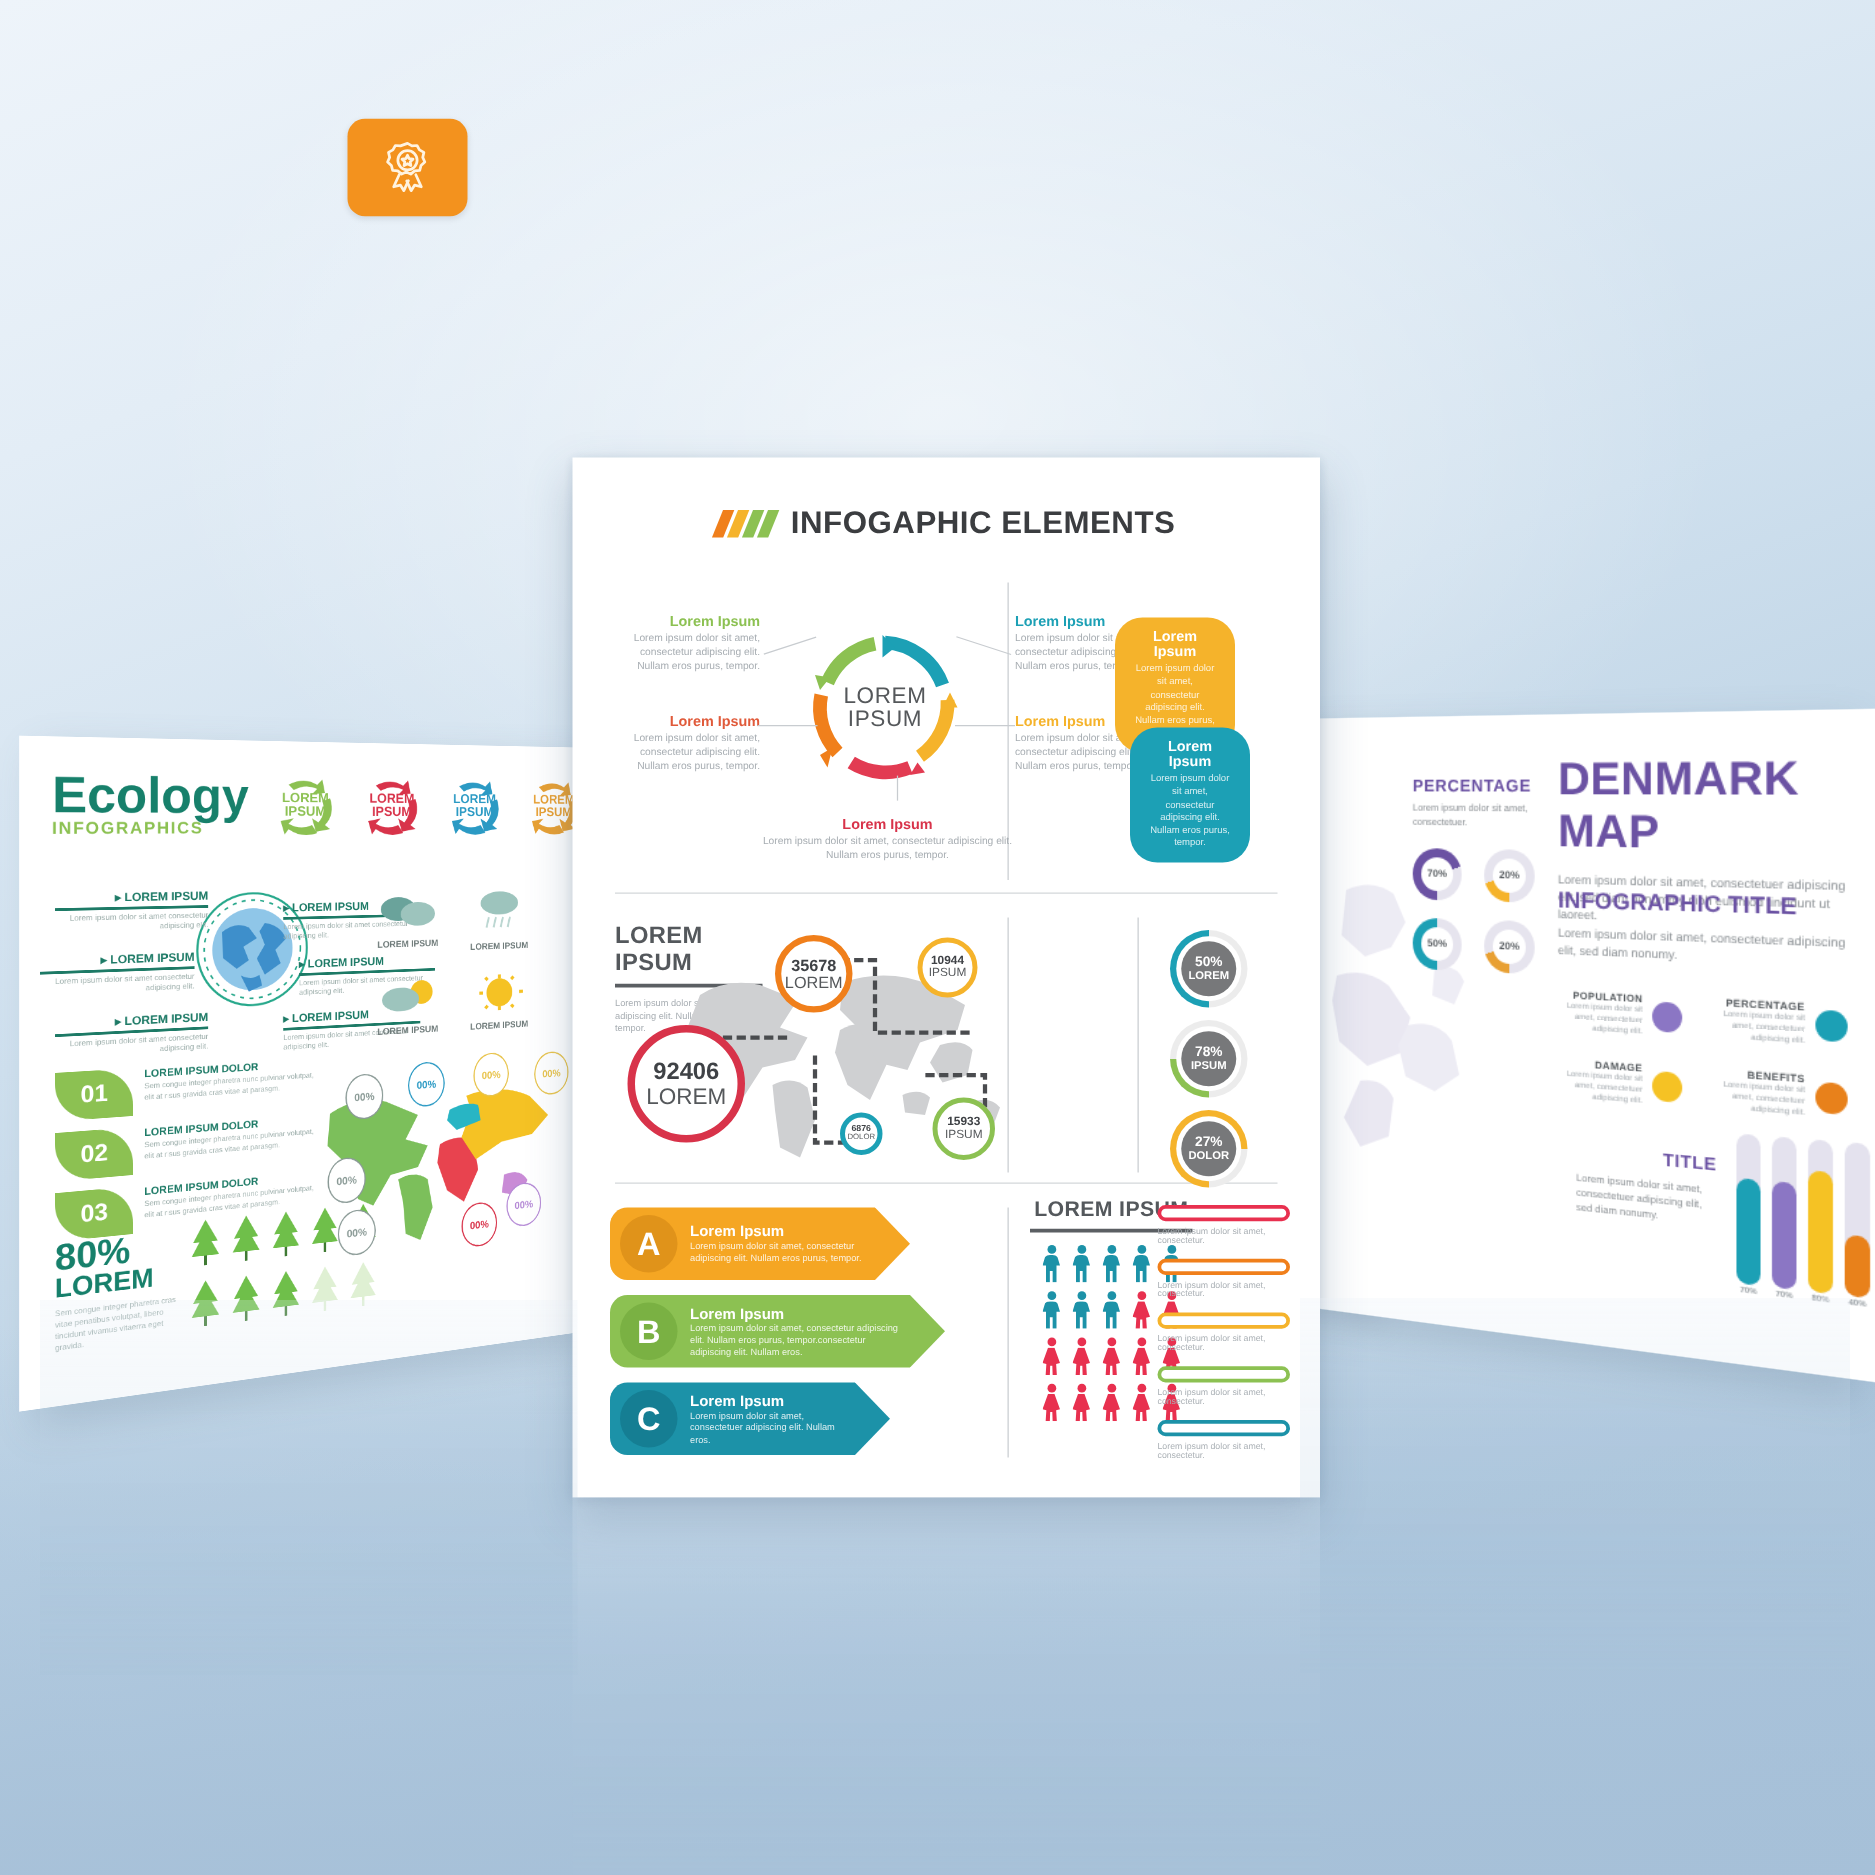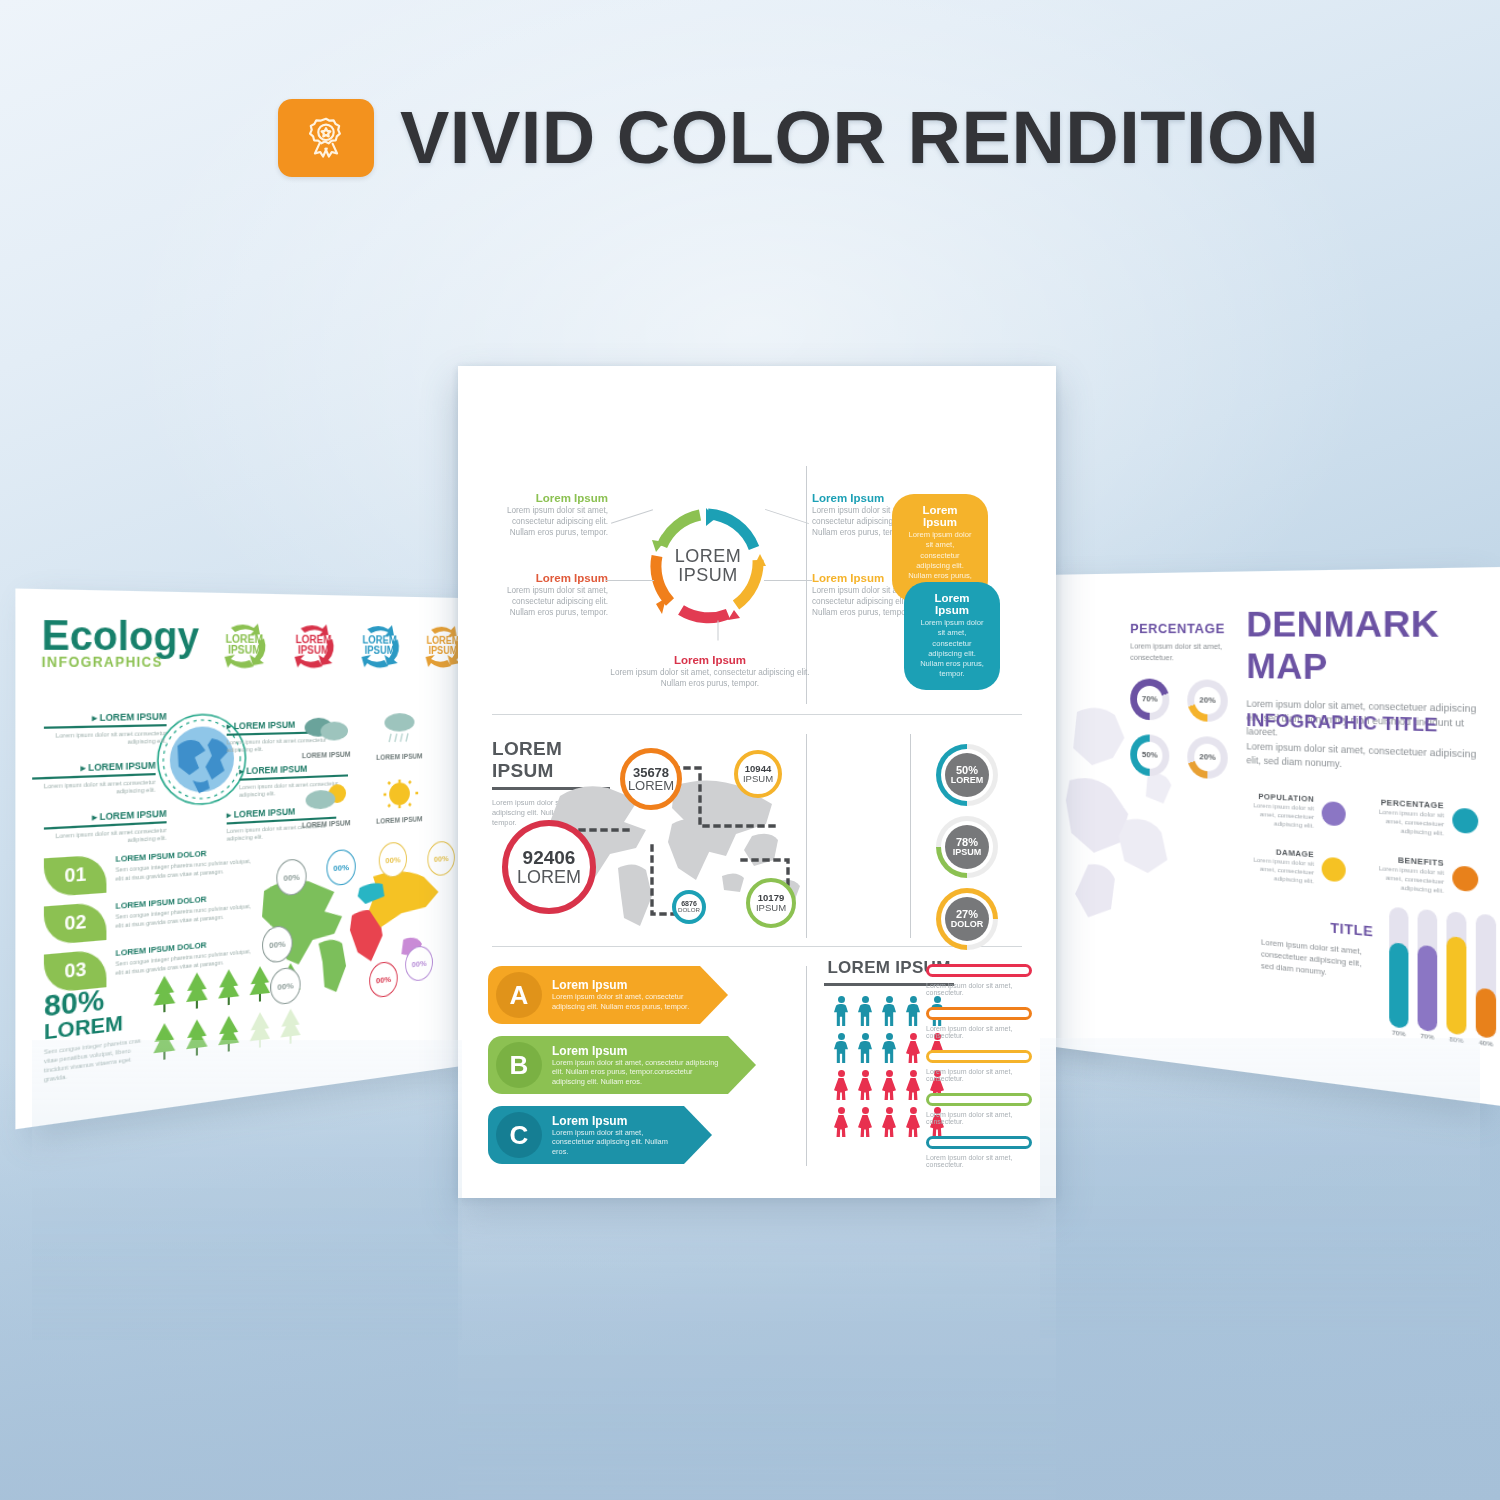--- a/index.html
+++ b/index.html
@@ -145,7 +145,6 @@
       </g>
     </svg>
   </div>
-  <div class="header-title">VIVID COLOR RENDITION</div>
 </div>
 
 <div class="stage">

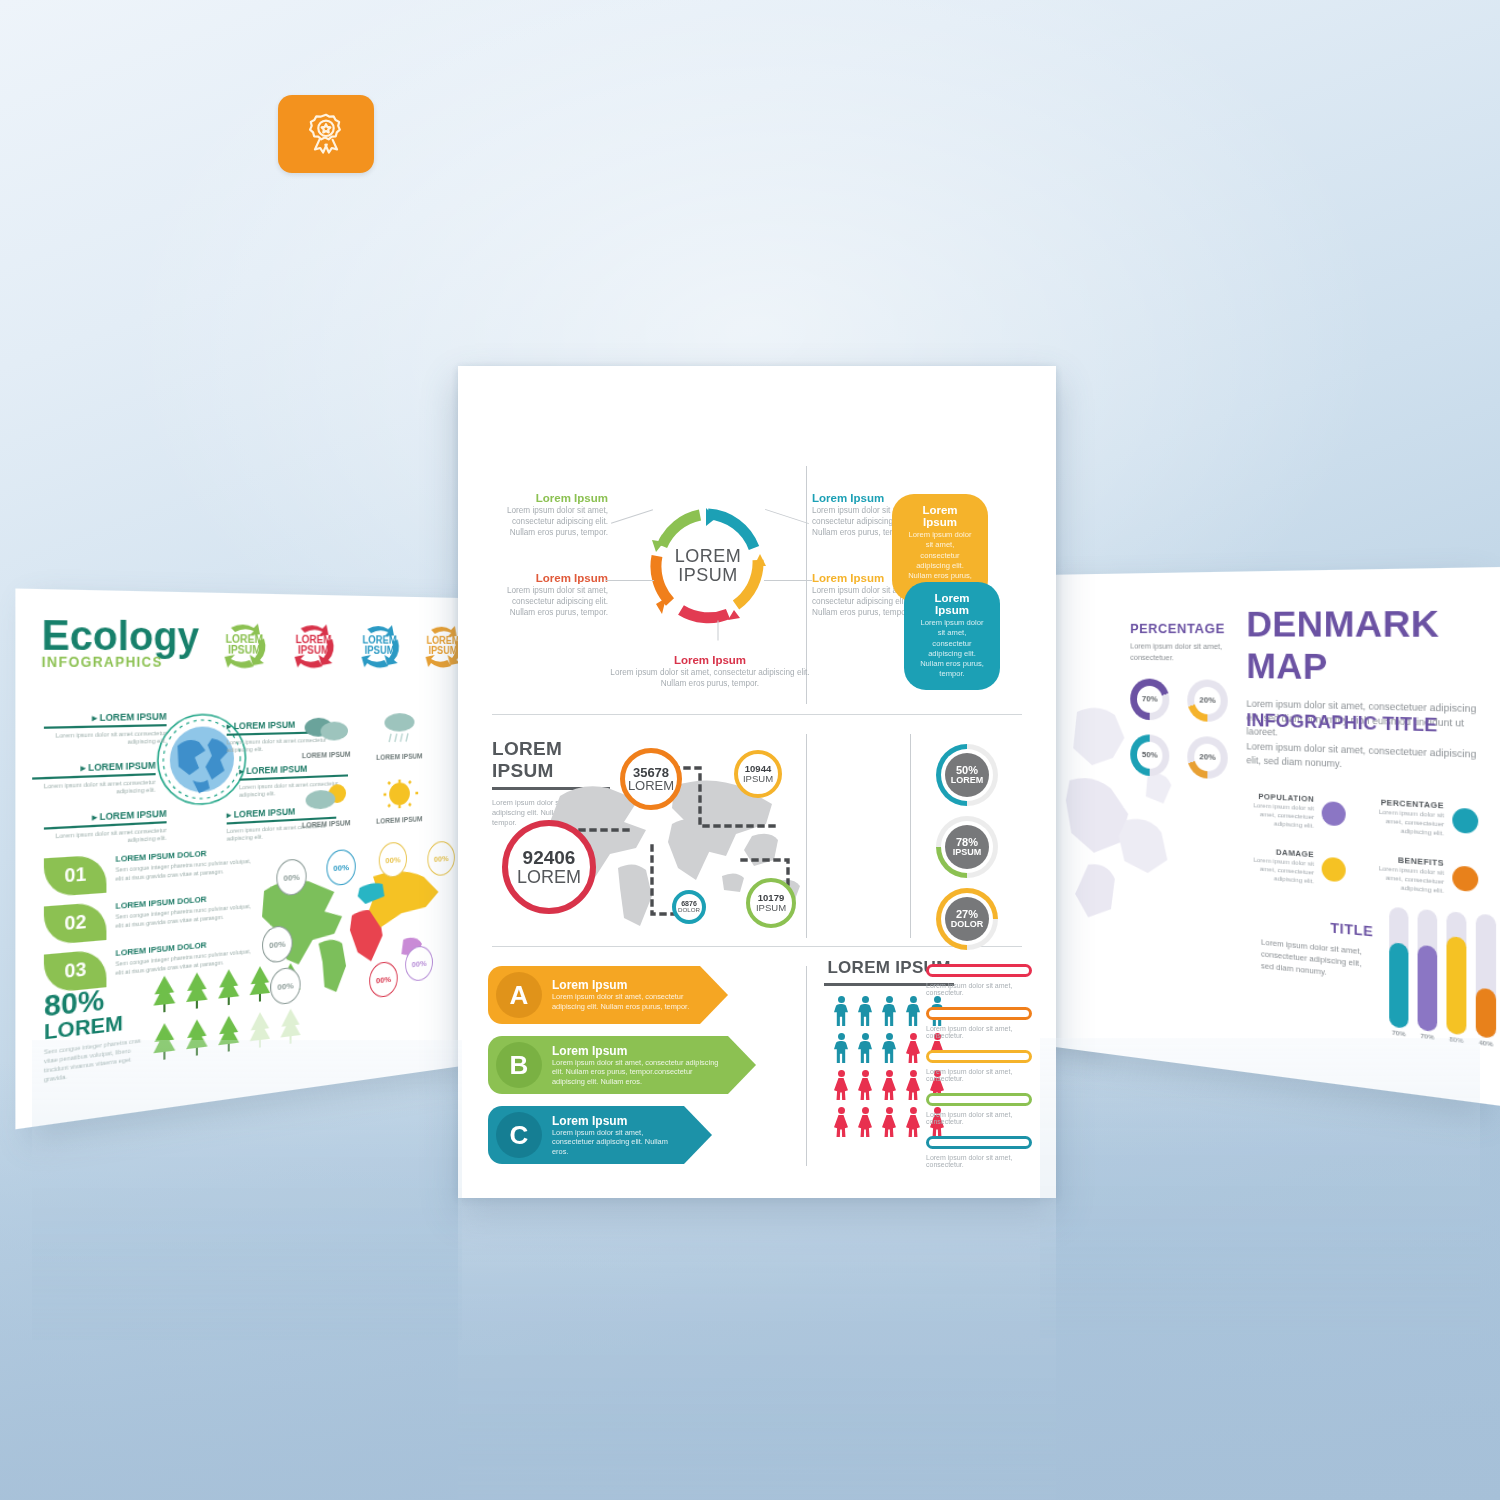--- a/index.html
+++ b/index.html
@@ -533,6 +533,15 @@
 <div class="poster" id="poster-center">
   <div class="poster-inner">
 
+    <div class="c-head">
+      <div class="slashes">
+        <i style="background:#F07F1B"></i>
+            <i style="background:#F5B32B"></i>
+            <i style="background:#8CC152"></i>
+            <i style="background:#8CC152"></i>
+      </div>
+      <div class="c-title">INFOGAPHIC ELEMENTS</div>
+    </div>
 
     <div class="divider-v" style="left:348px;top:100px;height:238px;"></div>
     <div class="divider-h" style="left:34px;top:348px;width:530px;"></div>

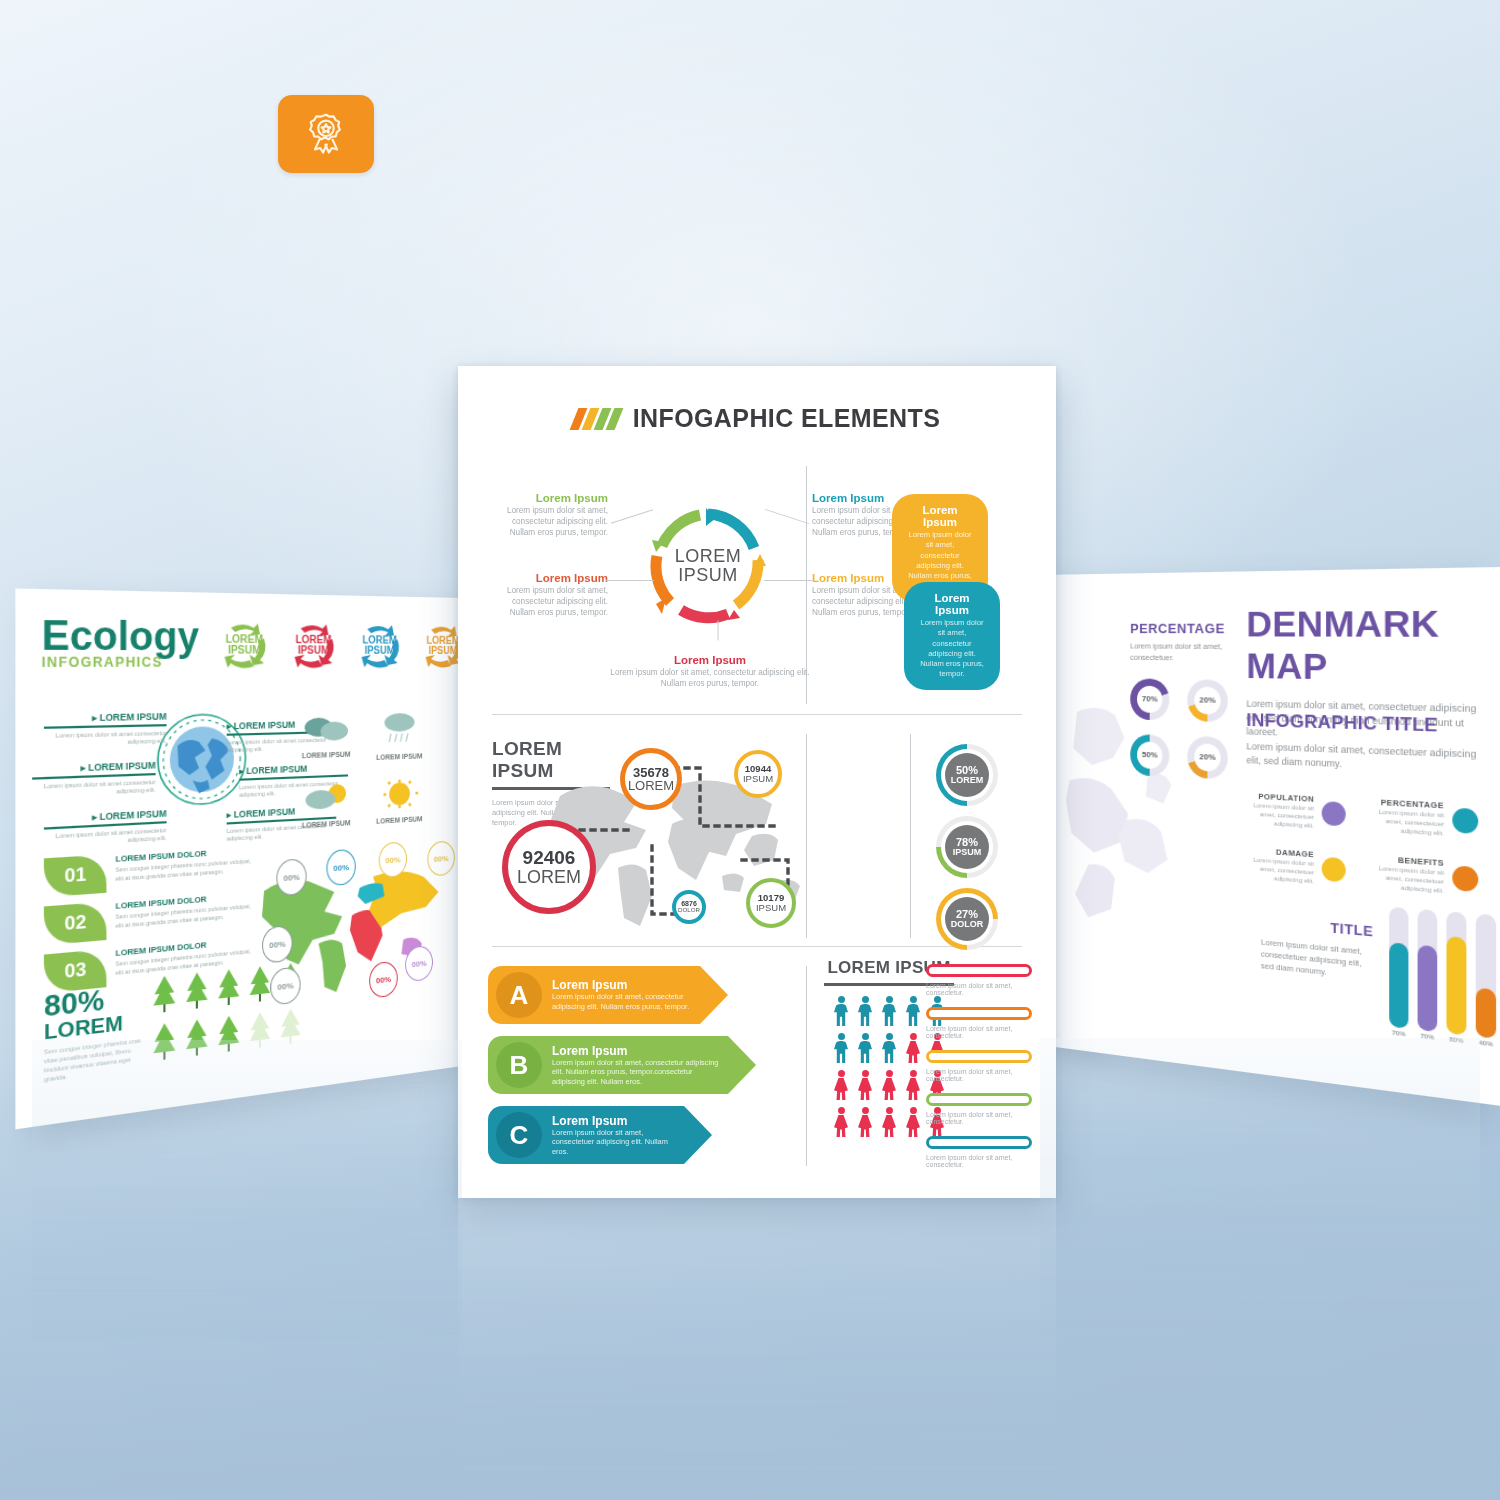--- a/index.html
+++ b/index.html
@@ -655,7 +655,7 @@
       <span style="font-size:6.2px;font-weight:normal;color:#55585b">DOLOR</span>
     </div>
     <div class="mapcircle" style="left:288px;top:512px;width:50px;height:50px;border:4px solid #8CC152;">
-      <span style="font-size:9.5px;">10179</span>
+      <span style="font-size:9.5px;">15933</span>
       <span style="font-size:9.5px;font-weight:normal;color:#55585b">IPSUM</span>
     </div>
 

